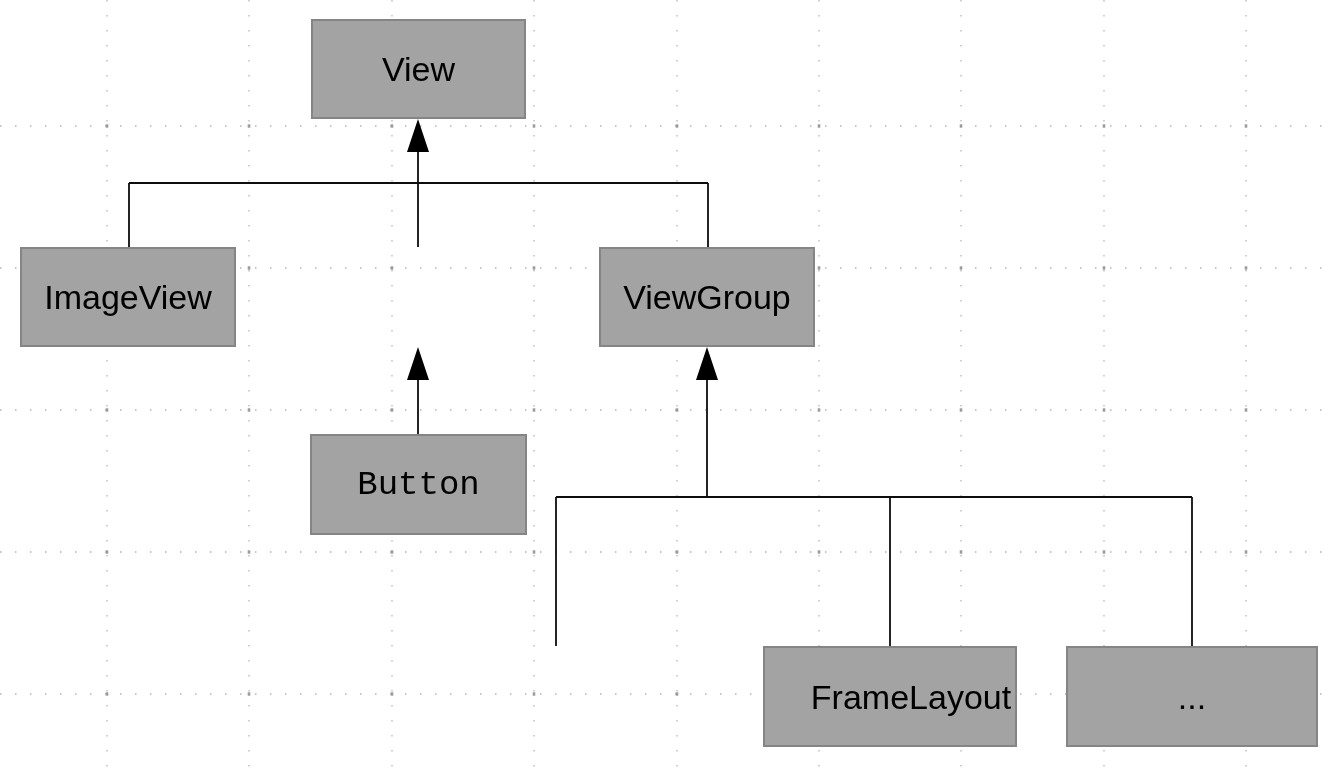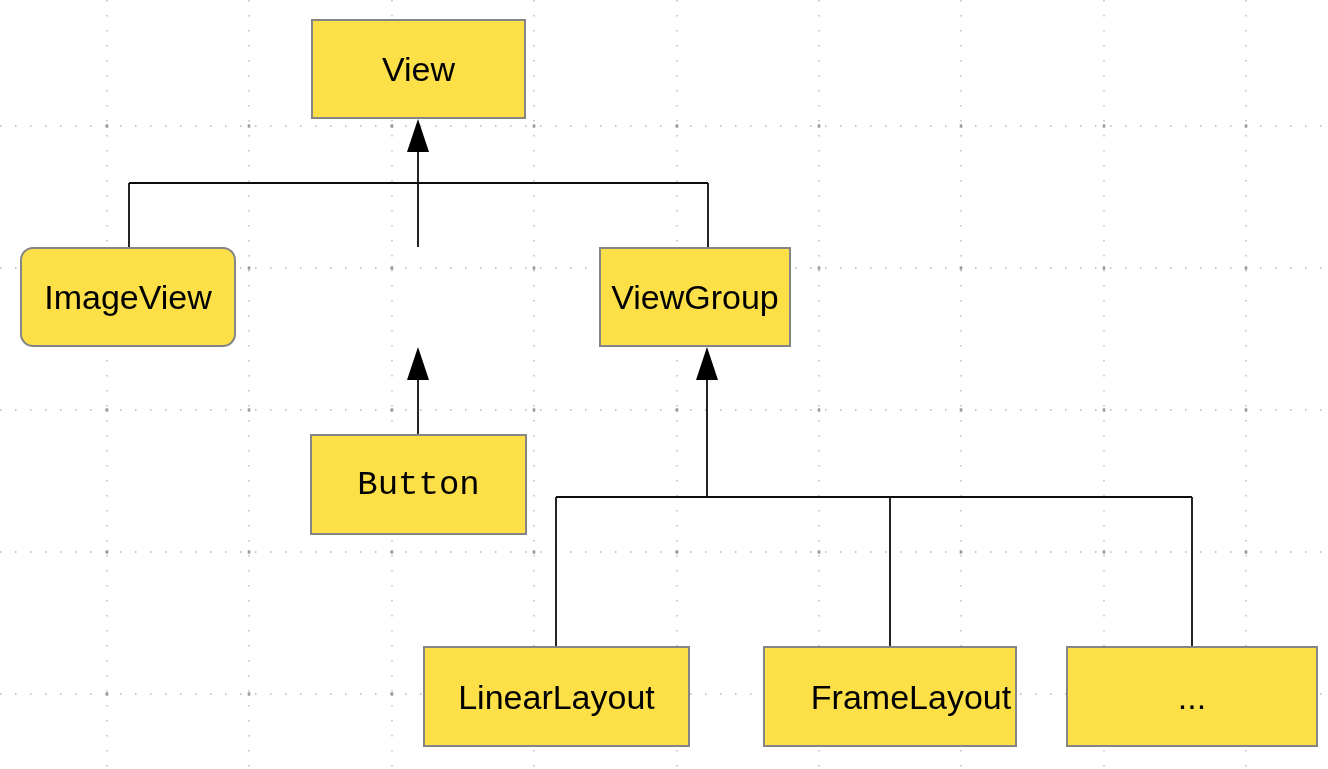--- a/index.html
+++ b/index.html
@@ -25,7 +25,7 @@
   .node {
     position: absolute;
     box-sizing: border-box;
-    background: #fde047;
+    background: #a3a3a3;
     border: 2px solid #858585;
     display: flex;
     align-items: center;

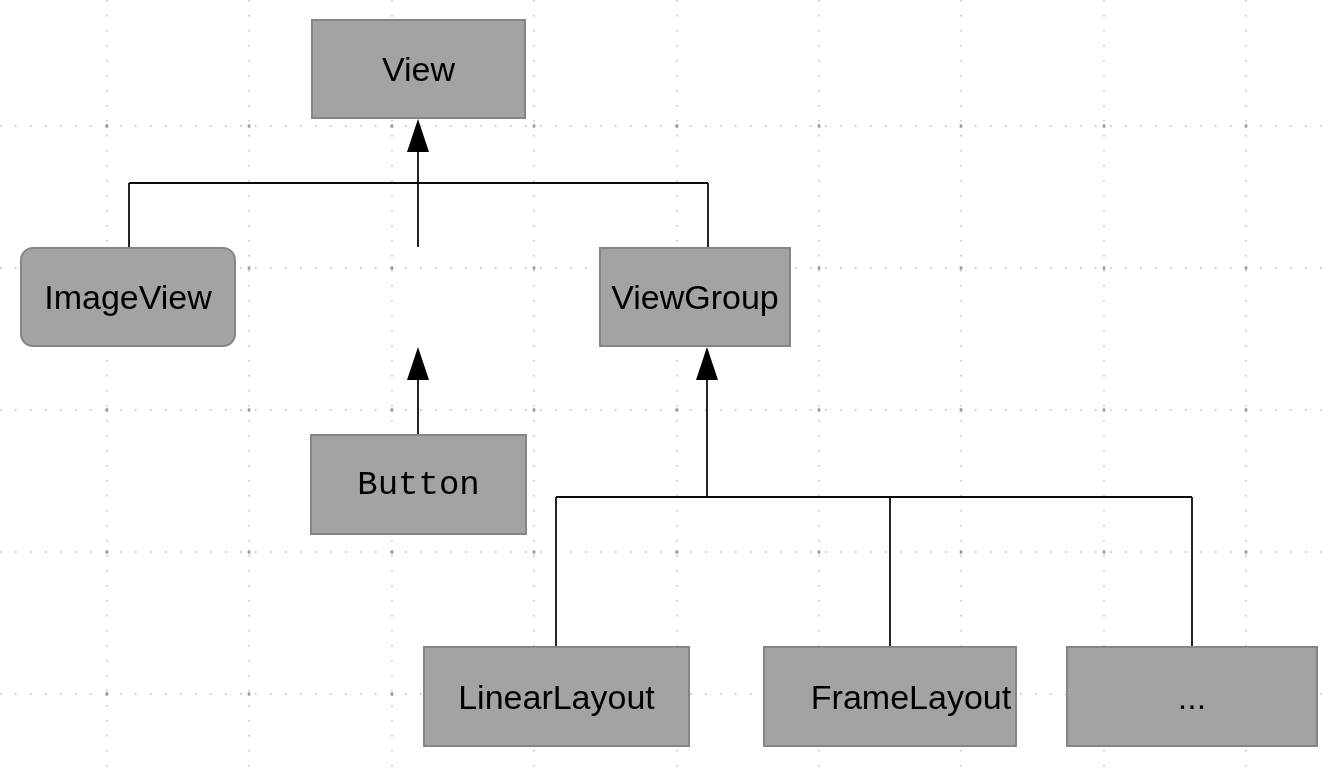--- a/index.html
+++ b/index.html
@@ -36,7 +36,7 @@
     line-height: 1;
   }
   .node-view        { left: 311px; top: 19px;  width: 215px; height: 100px; }
-  .node-imageview   { left: 20px;  top: 247px; width: 216px; height: 100px; border-radius: 13px; }
+  .node-imageview   { left: 20px;  top: 247px; width: 216px; height: 100px; }
   .node-textview    { left: 311px; top: 247px; width: 215px; height: 100px; }
   .node-viewgroup   { left: 599px; top: 247px; width: 192px; height: 100px; }
   .node-button      { left: 310px; top: 434px; width: 217px; height: 101px; font-family: Liberation Mono, monospace; }

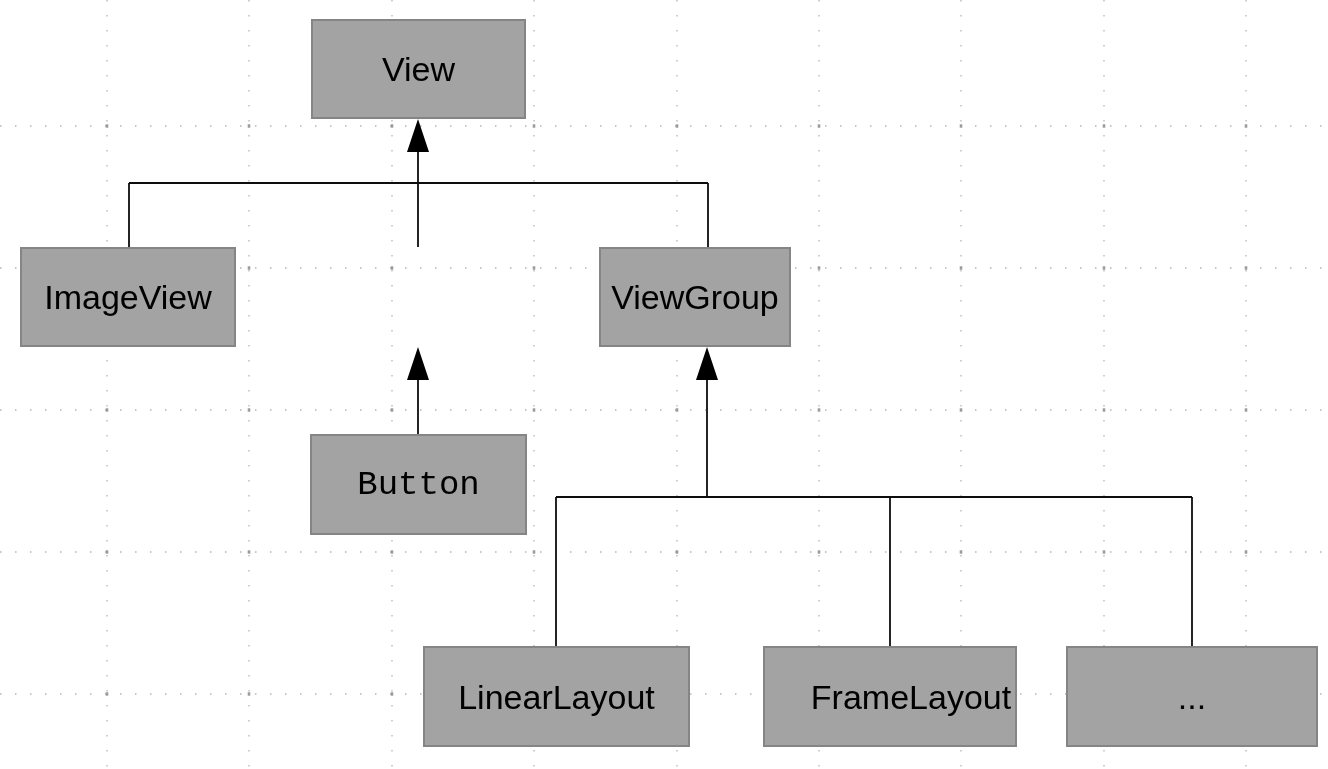--- a/index.html
+++ b/index.html
@@ -38,7 +38,7 @@
   .node-view        { left: 311px; top: 19px;  width: 215px; height: 100px; }
   .node-imageview   { left: 20px;  top: 247px; width: 216px; height: 100px; }
   .node-textview    { left: 311px; top: 247px; width: 215px; height: 100px; }
-  .node-viewgroup   { left: 599px; top: 247px; width: 192px; height: 100px; }
+  .node-viewgroup   { left: 599px; top: 247px; width: 216px; height: 100px; }
   .node-button      { left: 310px; top: 434px; width: 217px; height: 101px; font-family: Liberation Mono, monospace; }
   .node-linearlayout{ left: 423px; top: 646px; width: 267px; height: 101px; }
   .node-framelayout { left: 763px; top: 646px; width: 254px; height: 101px; padding-left: 42px; }

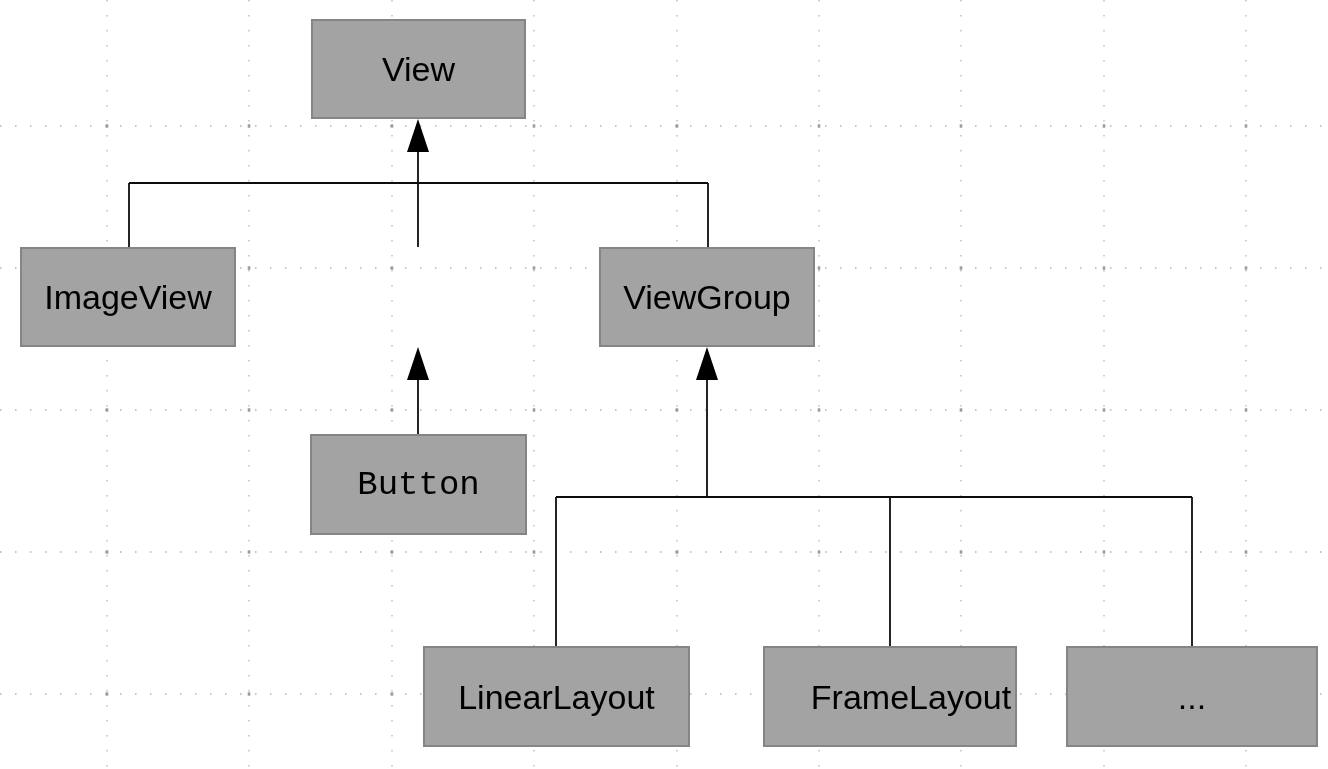--- a/index.html
+++ b/index.html
@@ -140,9 +140,6 @@
   <div class="node node-button">
     <span>Button</span>
   </div>
-  <div class="node node-linearlayout">
-    <span>LinearLayout</span>
-  </div>
   <div class="node node-framelayout">
     <span>FrameLayout</span>
   </div>

